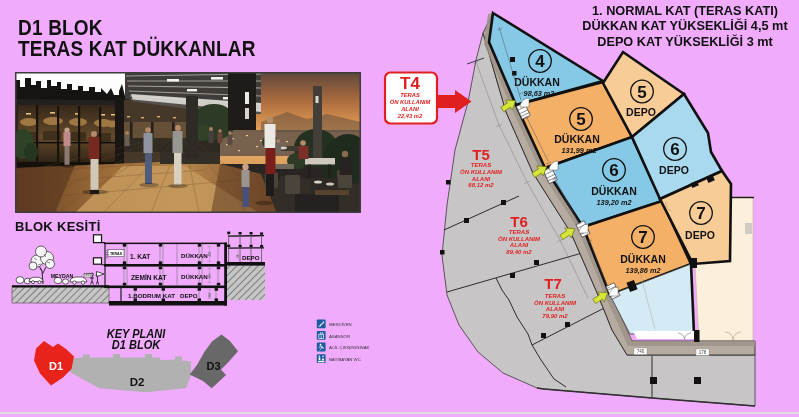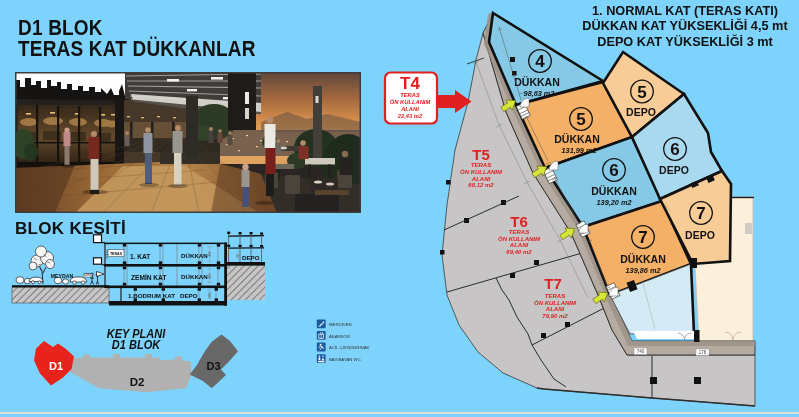--- a/index.html
+++ b/index.html
@@ -3,7 +3,7 @@
 <meta charset="utf-8">
 <style>
 html,body{margin:0;padding:0;background:#fff}
-#page{position:relative;width:799px;height:417px;background:#7dd3fc;font-family:"Liberation Sans",sans-serif;overflow:hidden}
+#page{position:relative;width:799px;height:417px;background:#f0abfc;font-family:"Liberation Sans",sans-serif;overflow:hidden}
 .abs{position:absolute}
 #maintitle{left:18px;top:17.5px;font-size:21.5px;font-weight:bold;color:#111;line-height:21.5px;letter-spacing:0.2px;white-space:nowrap;transform:scaleX(0.885);transform-origin:left top}
 #plantitle{left:535px;top:3px;width:300px;text-align:center;font-size:13.2px;font-weight:bold;color:#111;line-height:15.4px;white-space:nowrap;transform:scaleX(0.965)}

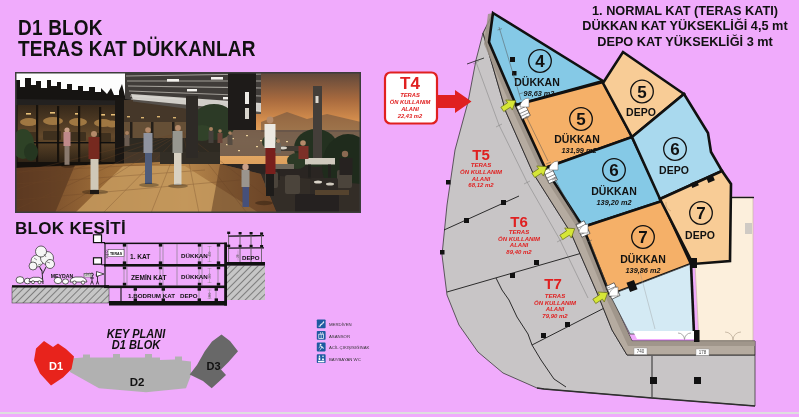--- a/index.html
+++ b/index.html
@@ -7,7 +7,7 @@
 .abs{position:absolute}
 #maintitle{left:18px;top:17.5px;font-size:21.5px;font-weight:bold;color:#111;line-height:21.5px;letter-spacing:0.2px;white-space:nowrap;transform:scaleX(0.885);transform-origin:left top}
 #plantitle{left:535px;top:3px;width:300px;text-align:center;font-size:13.2px;font-weight:bold;color:#111;line-height:15.4px;white-space:nowrap;transform:scaleX(0.965)}
-#kesiti{left:15px;top:218.5px;font-size:17px;font-weight:bold;color:#111;letter-spacing:0.3px}
+#kesiti{left:15px;top:218.5px;font-size:13px;font-weight:bold;color:#111;letter-spacing:0.3px}
 #keytitle{left:61px;top:328.5px;width:150px;text-align:center;font-size:12.5px;font-style:italic;font-weight:bold;color:#111;line-height:11.5px;transform:scaleX(0.88)}
 </style>
 </head>

